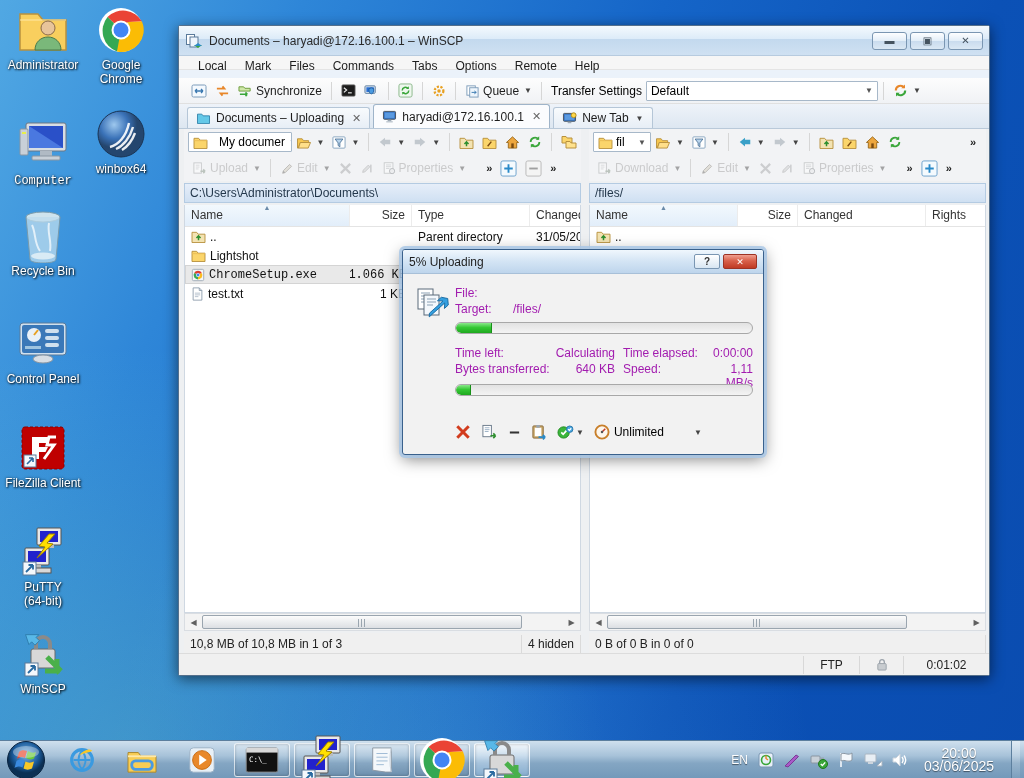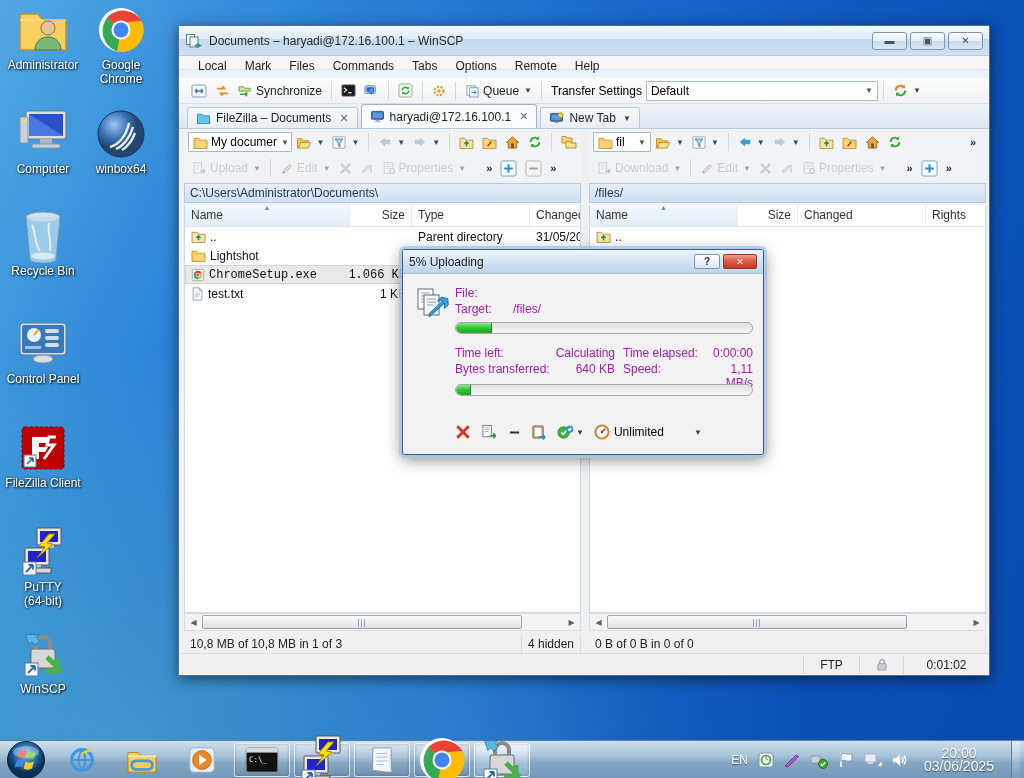--- a/index.html
+++ b/index.html
@@ -418,7 +418,7 @@
               <path d="M1 2.5h5l1.6 2H15v9H1z" fill="#63c8e8" stroke="#2d7fa8"></path>
             </svg>
           </span>
-          <span>FileZilla – Documents</span>
+          <span>Documents – Uploading</span>
           <span class="x">✕</span>
         </span>
         <span class="tab active">

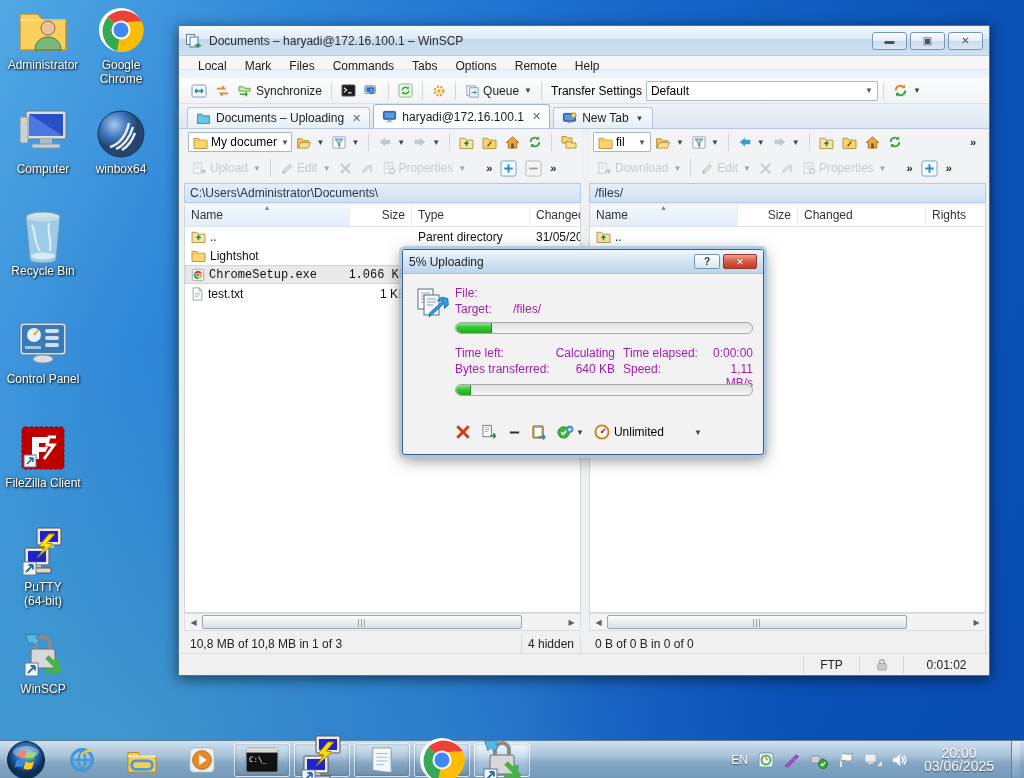--- a/index.html
+++ b/index.html
@@ -457,7 +457,7 @@
                   <path d="M1 5h14" stroke="#e9bc54"></path>
                 </svg>
               </span>
-              <span style="margin-left:3px">My documer</span>
+              <span style="margin-left:11px">My documer</span>
               <span class="arrow">▼</span>
             </span>
             <span class="tbtn">

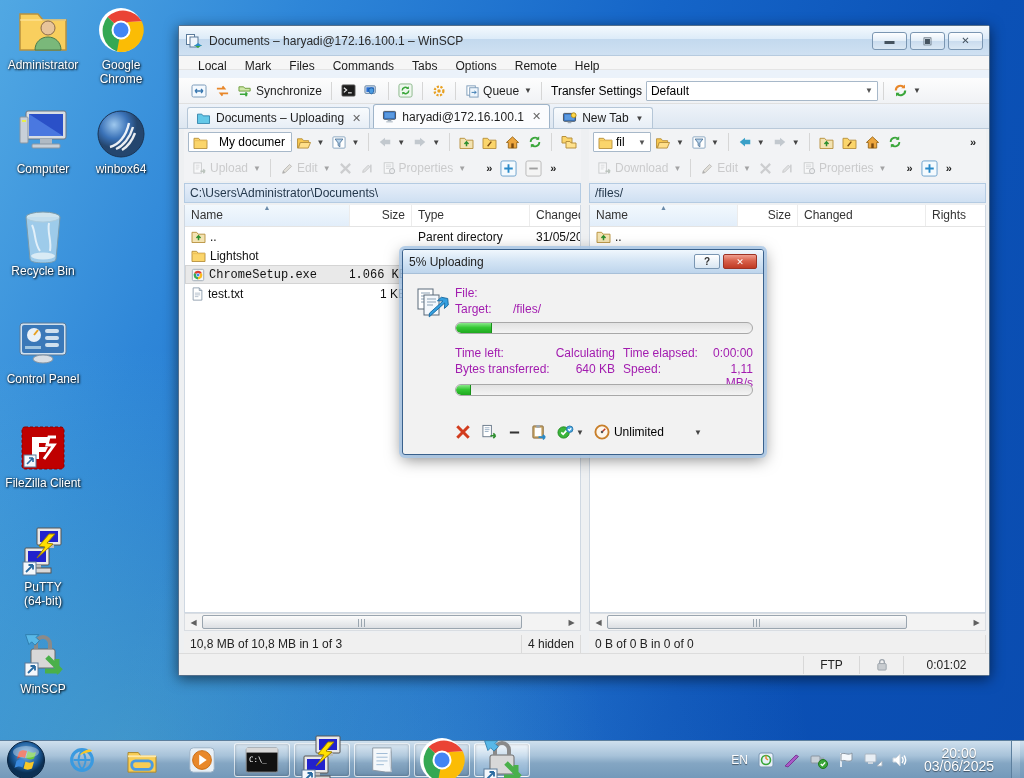--- a/index.html
+++ b/index.html
@@ -172,7 +172,7 @@
         </div>
         <div class="dlabel">Google<br>Chrome</div>
       </div>
-      <div class="dicon" style="left: 4px; top: 108px;">
+      <div class="dicon" style="left: 4px; top: 120px; font-family: Liberation Mono, monospace;">
         <div class="dimg">
           <span class="ic ">
             <svg width="54" height="50" viewBox="0 0 54 50">

